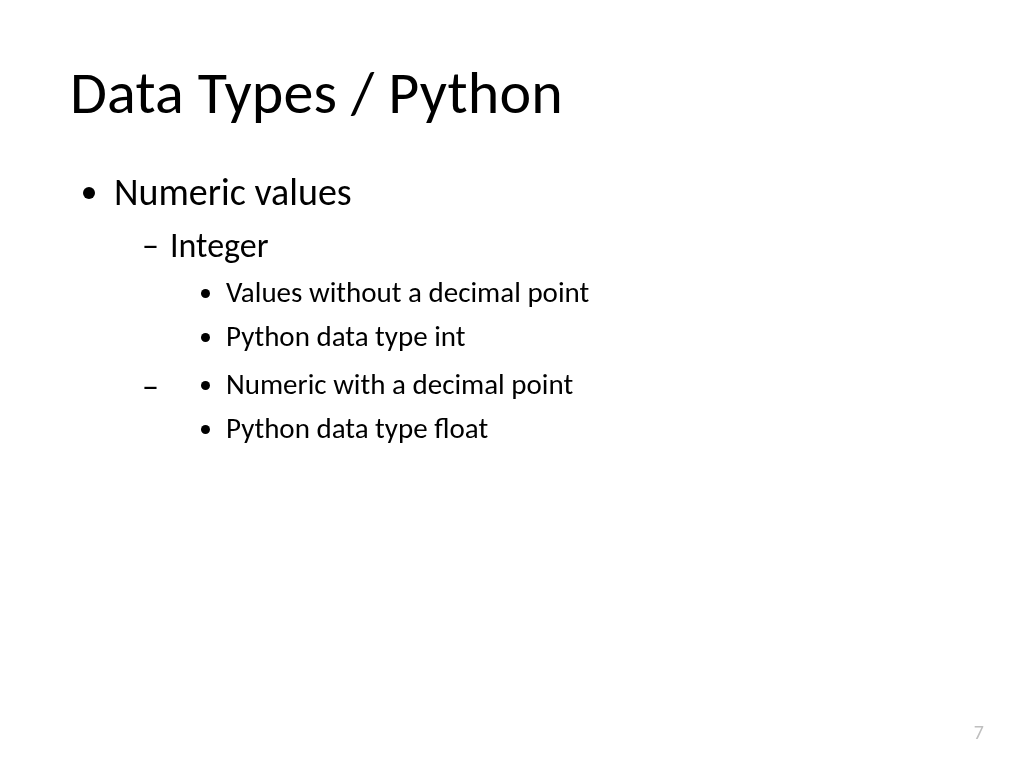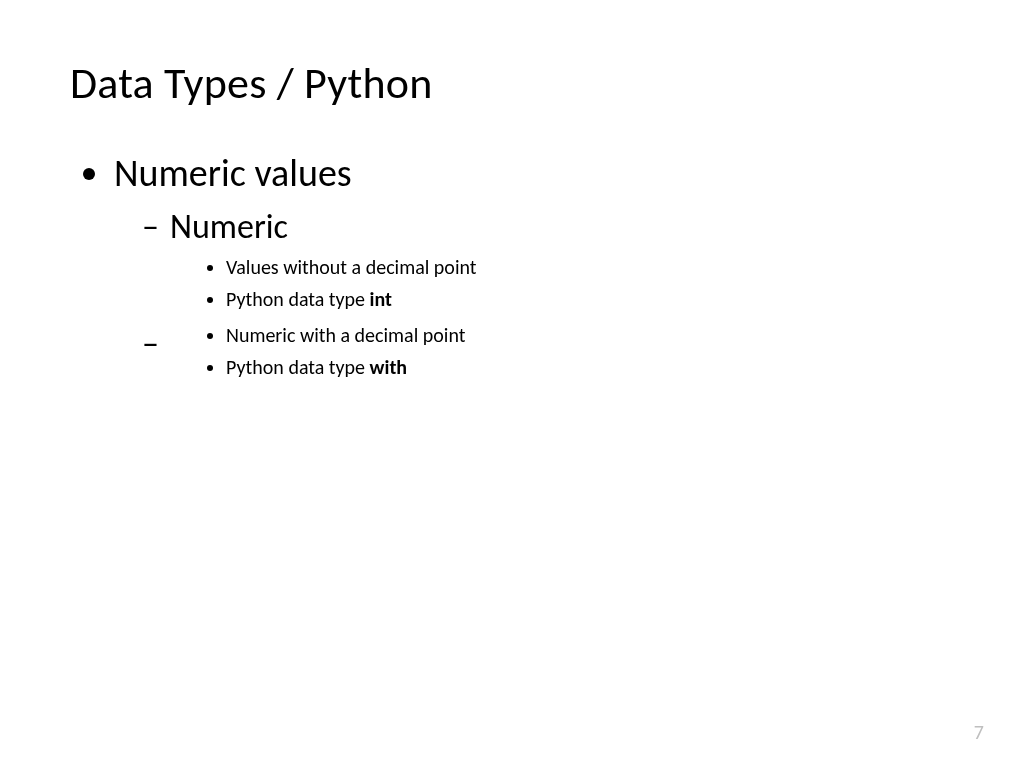--- a/index.html
+++ b/index.html
@@ -5,7 +5,7 @@
   * { margin: 0; padding: 0; box-sizing: border-box; }
   html, body { width: 1024px; height: 768px; background: #fff; font-family: Calibri, "Segoe UI", Arial, sans-serif; color: #000; }
   .slide { width: 1024px; height: 768px; position: relative; padding: 56px 70px 40px 70px; }
-  .title { font-size: 44px; font-weight: 400; letter-spacing: 0.2px; margin-bottom: 40px; }
+  .title { font-size: 60px; font-weight: 400; letter-spacing: 0.2px; margin-bottom: 40px; }
   ul.level1 { list-style: disc; padding-left: 44px; margin-top: 30px; }
   ul.level1 > li { font-size: 38px; margin-bottom: 10px; }
   ul.level2 { list-style: none; padding-left: 28px; margin-top: 10px; }

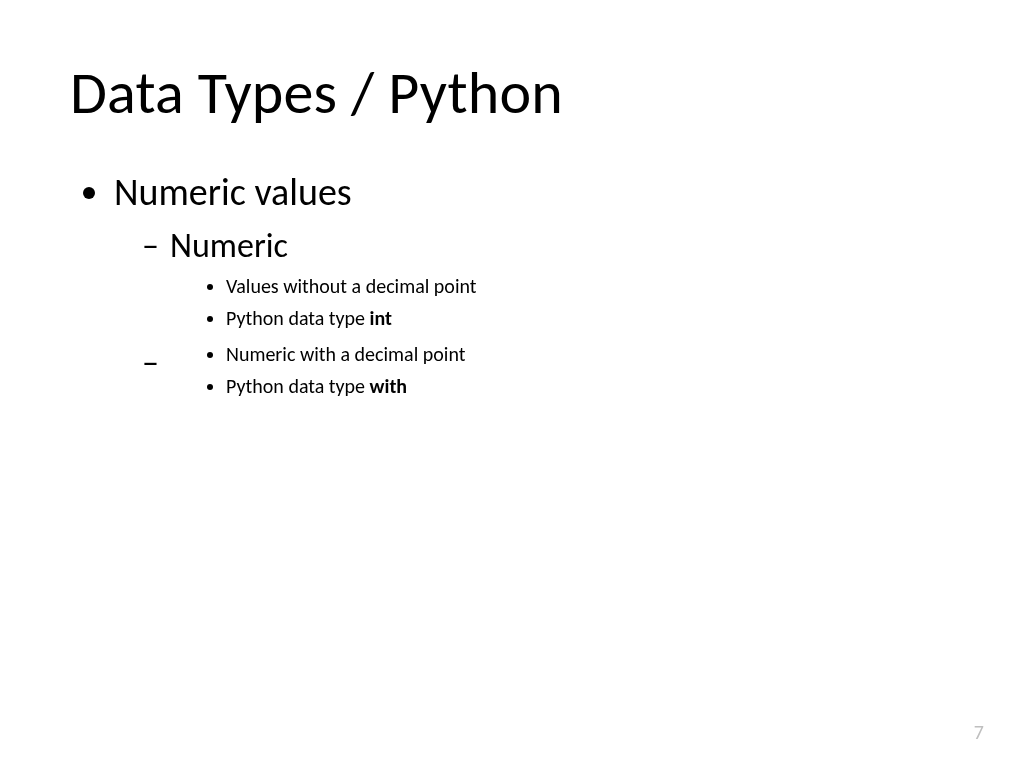--- a/index.html
+++ b/index.html
@@ -27,7 +27,7 @@
       <span>Numeric values</span>
       <ul class="level2">
         <li>
-          <span>Numeric</span>
+          <span>Integer</span>
           <ul class="level3">
             <li>
               <span>Values without a decimal point</span>

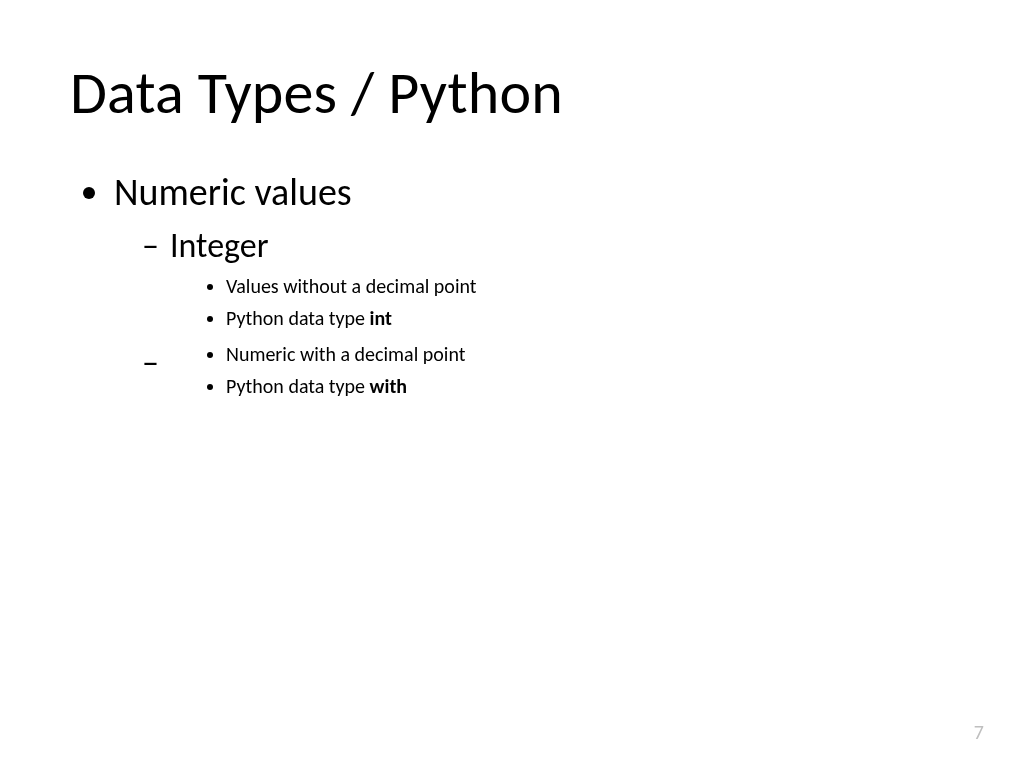--- a/index.html
+++ b/index.html
@@ -12,7 +12,7 @@
   ul.level2 > li { font-size: 34px; margin-bottom: 8px; position: relative; padding-left: 28px; }
   ul.level2 > li::before { content: "–"; position: absolute; left: 0; top: 0; }
   ul.level3 { list-style: disc; padding-left: 56px; margin-top: 8px; margin-bottom: 12px; }
-  ul.level3 > li { font-size: 20px; margin-bottom: 8px; }
+  ul.level3 > li { font-size: 29px; margin-bottom: 8px; }
   .bold { font-weight: 700; text-align: right; }
   .pagenum { position: absolute; right: 40px; bottom: 24px; font-size: 20px; color: #bfbfbf; }
 </style>

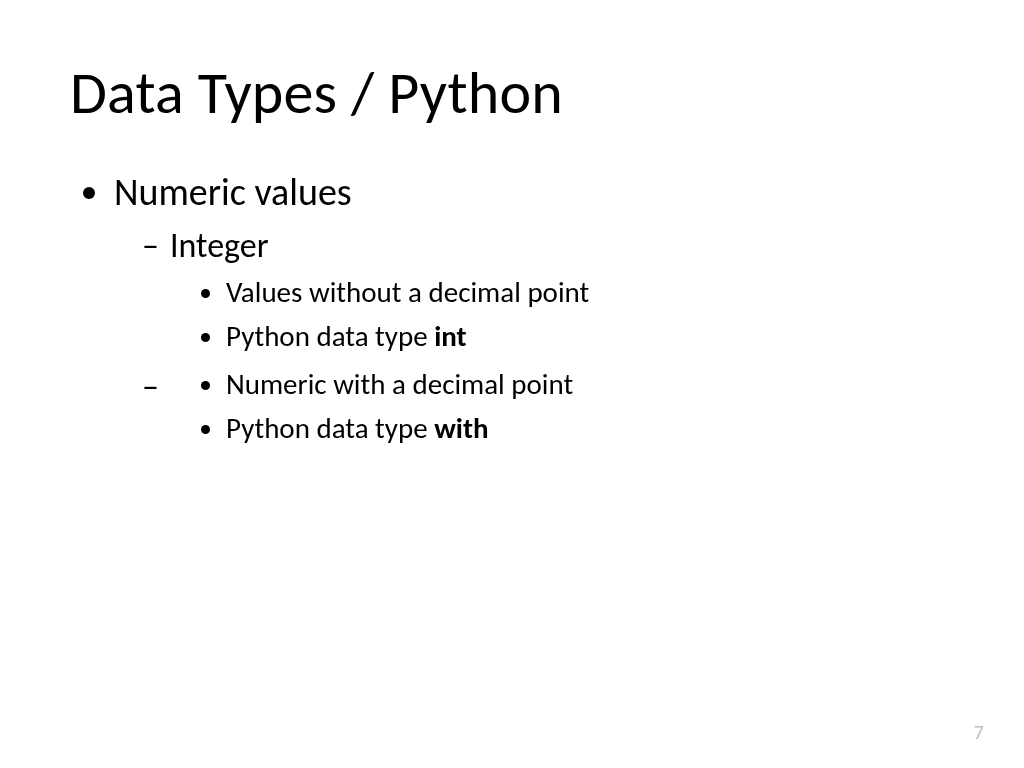--- a/index.html
+++ b/index.html
@@ -13,7 +13,7 @@
   ul.level2 > li::before { content: "–"; position: absolute; left: 0; top: 0; }
   ul.level3 { list-style: disc; padding-left: 56px; margin-top: 8px; margin-bottom: 12px; }
   ul.level3 > li { font-size: 29px; margin-bottom: 8px; }
-  .bold { font-weight: 700; text-align: right; }
+  .bold { font-weight: 400; text-align: right; }
   .pagenum { position: absolute; right: 40px; bottom: 24px; font-size: 20px; color: #bfbfbf; }
 </style>
 </head>

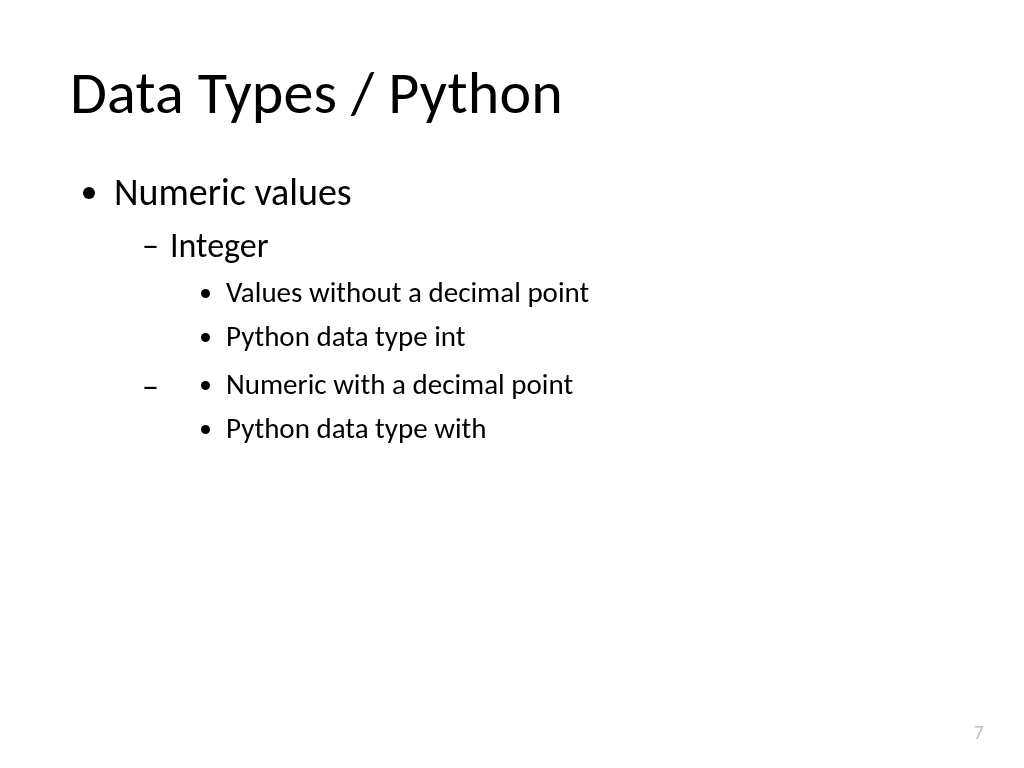--- a/index.html
+++ b/index.html
@@ -43,7 +43,7 @@
               <span>Numeric with a decimal point</span>
             </li>
             <li>
-              <span>Python data type </span><span class="bold">with</span>
+              <span>Python data type </span><span class="bold">float</span>
             </li>
           </ul>
         </li>

